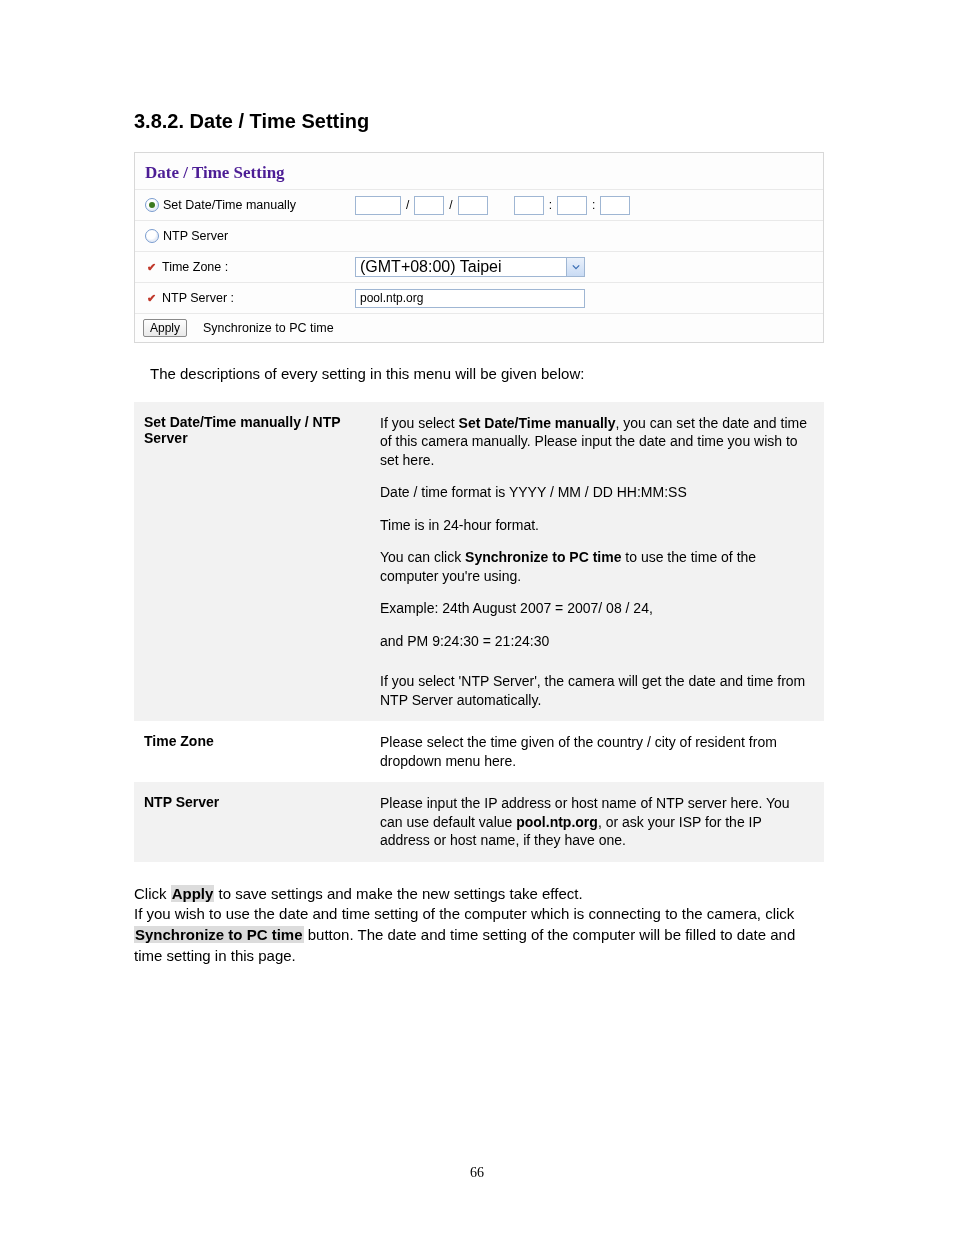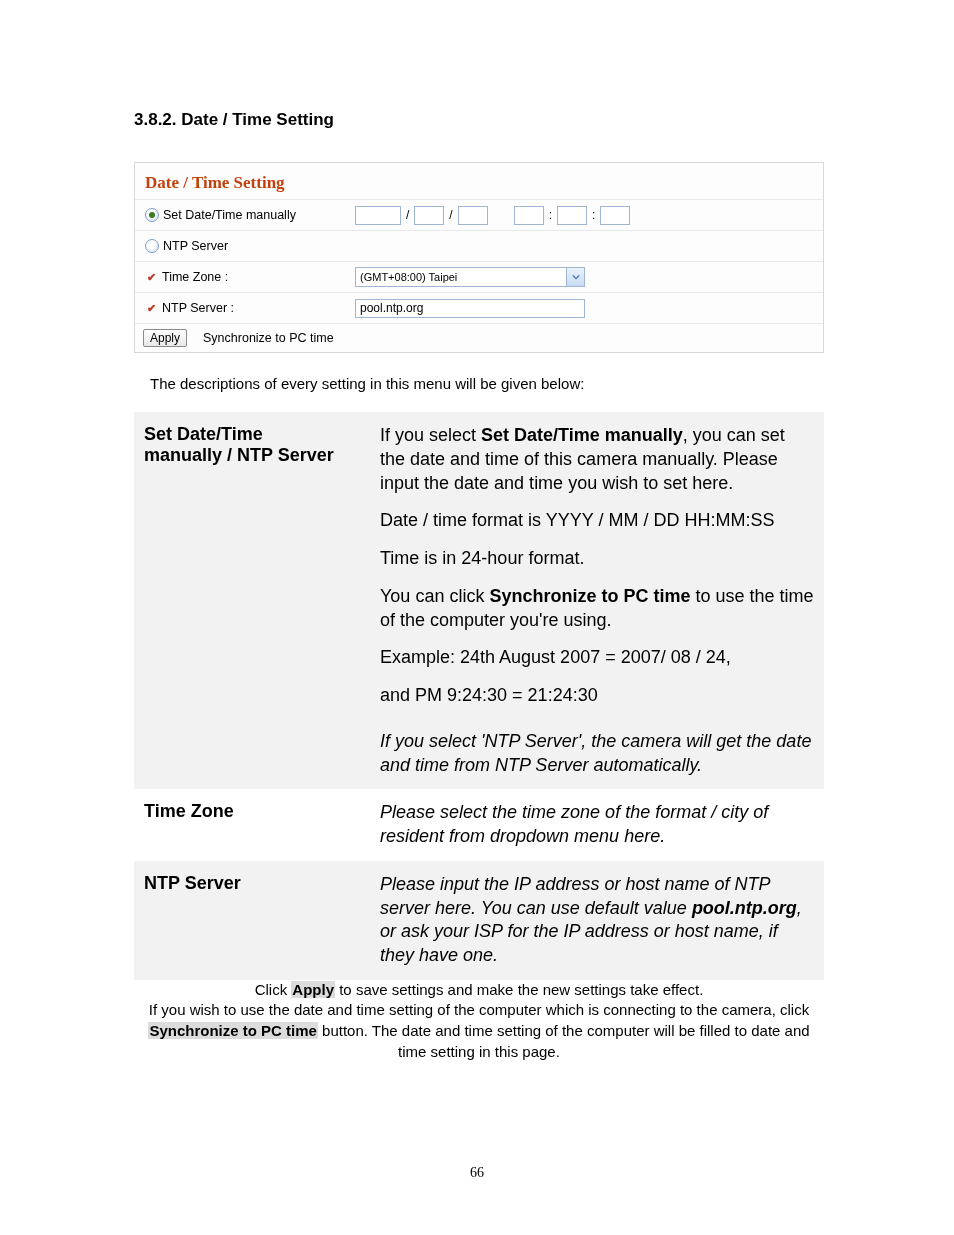--- a/index.html
+++ b/index.html
@@ -19,8 +19,8 @@
   }
   .section-heading {
     font-weight: bold;
-    font-size: 17px;
-    margin-bottom: 32px;
+    font-size: 20px;
+    margin-bottom: 19px;
   }
   .intro { line-height: 1.35; margin-bottom: 20px; }
 

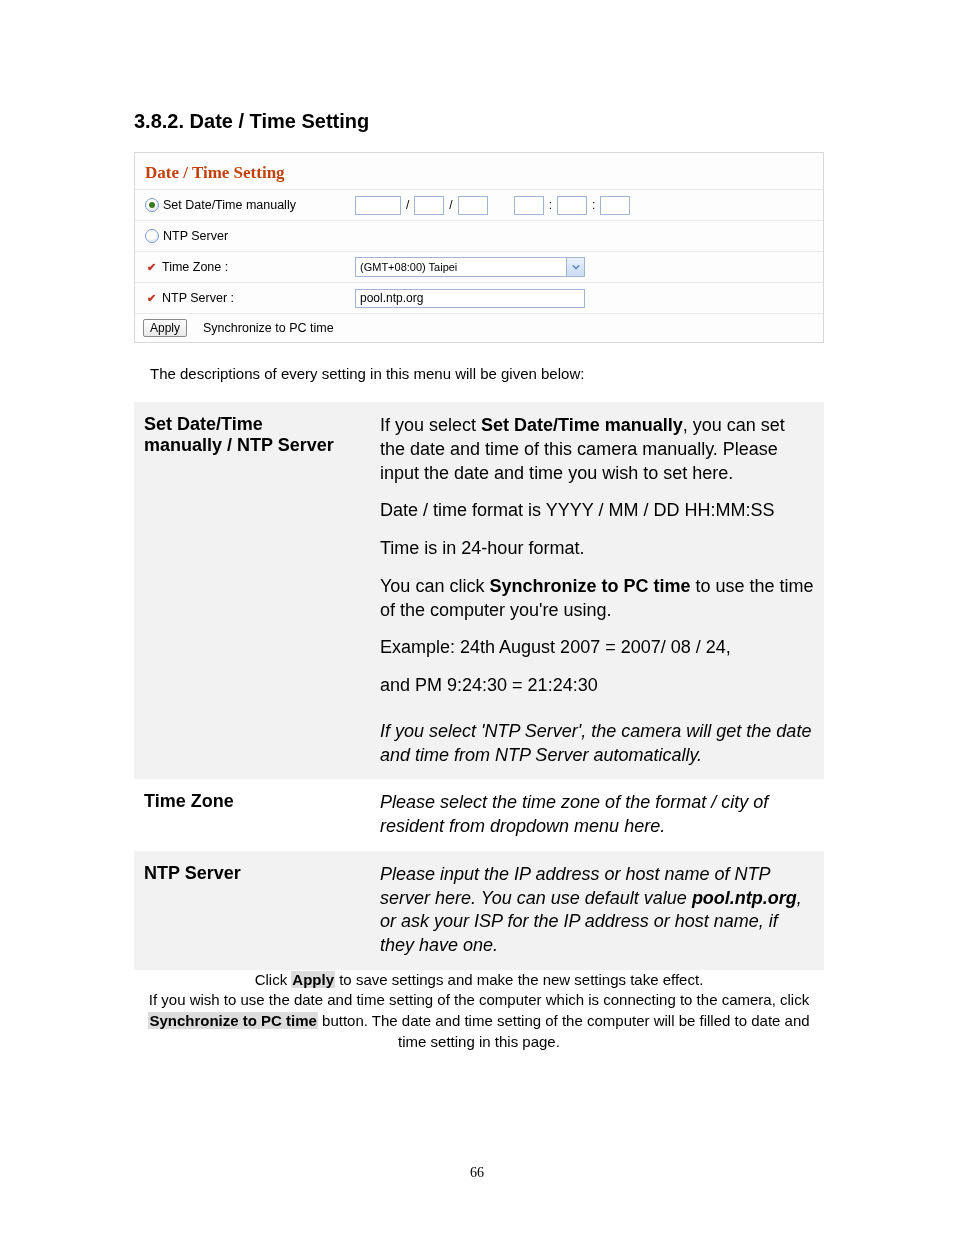--- a/index.html
+++ b/index.html
@@ -32,7 +32,7 @@
   }
   .panel-title {
     font-family: "Times New Roman", Times, serif;
-    color: #c2410c;
+    color: #4c1d95;
     font-weight: bold;
     font-size: 17px;
     padding: 10px 10px 6px 10px;

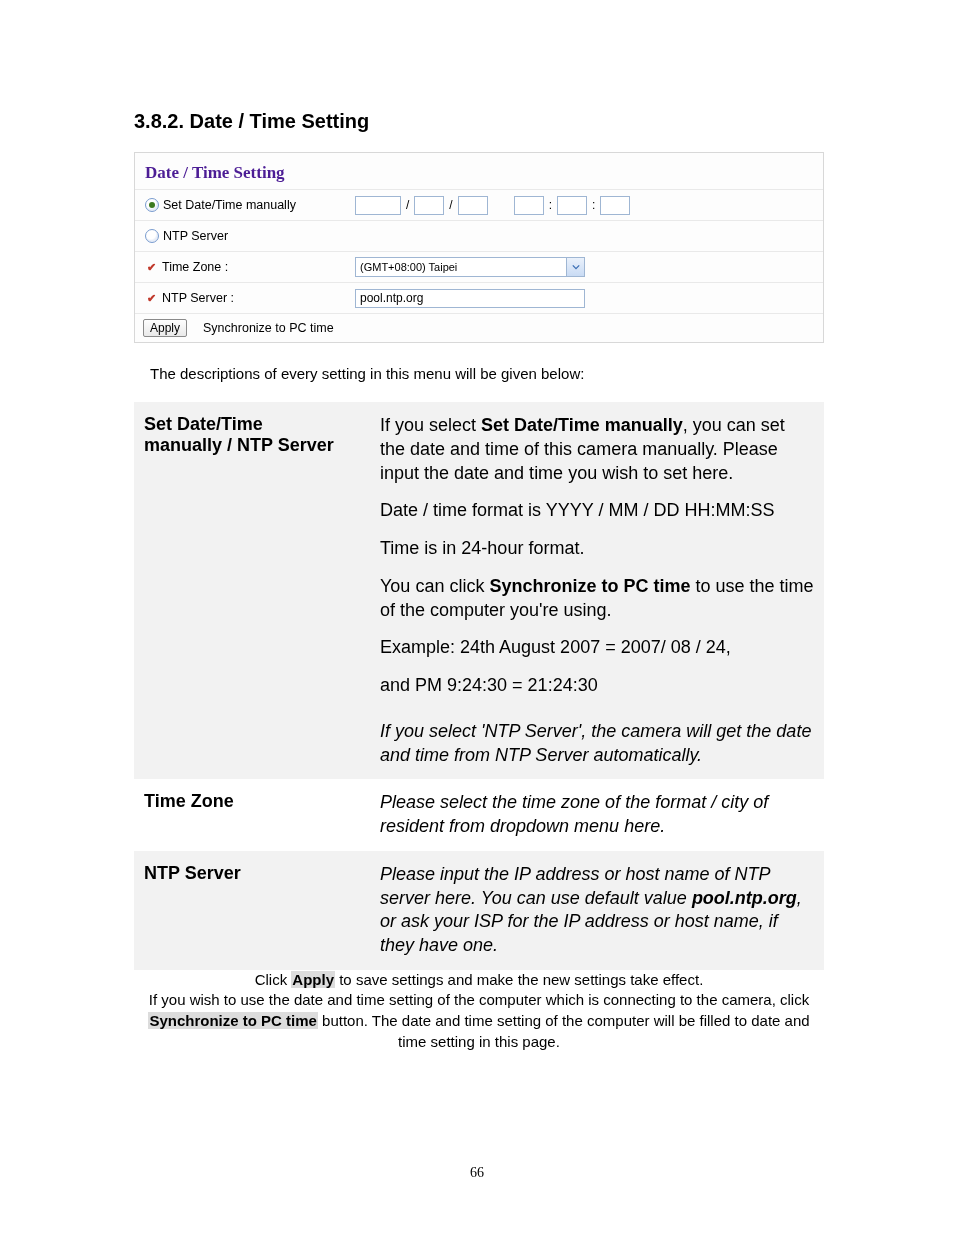--- a/index.html
+++ b/index.html
@@ -94,7 +94,7 @@
     align-items: center;
     justify-content: space-between;
     padding: 0 0 0 4px;
-    font-size: 11px;
+    font-size: 16px;
     box-sizing: border-box;
   }
   .dd .arrow {

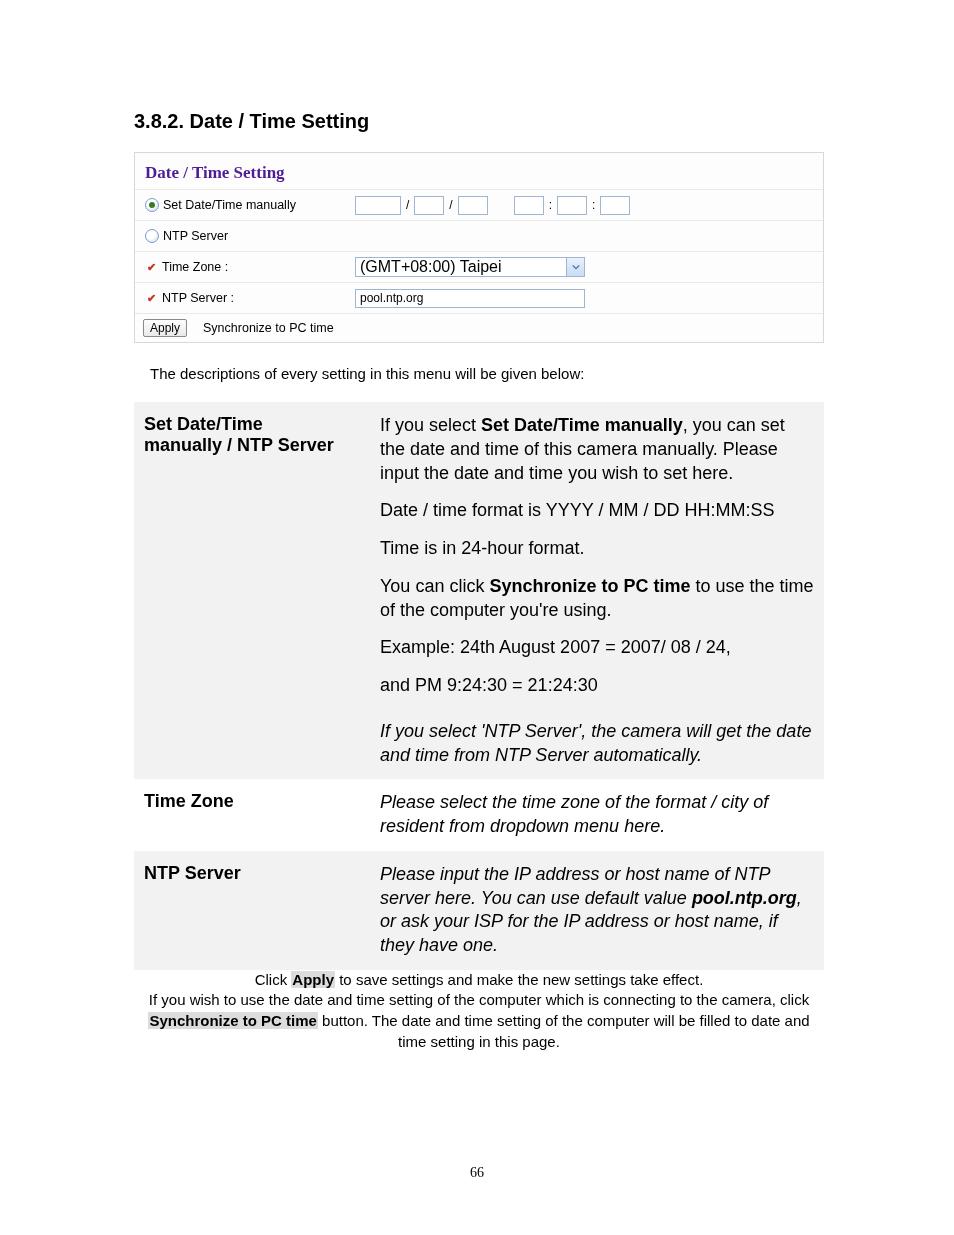--- a/index.html
+++ b/index.html
@@ -118,7 +118,7 @@
   table.desc {
     width: 100%;
     border-collapse: collapse;
-    font-size: 18px;
+    font-size: 14px;
   }
   table.desc td {
     vertical-align: top;

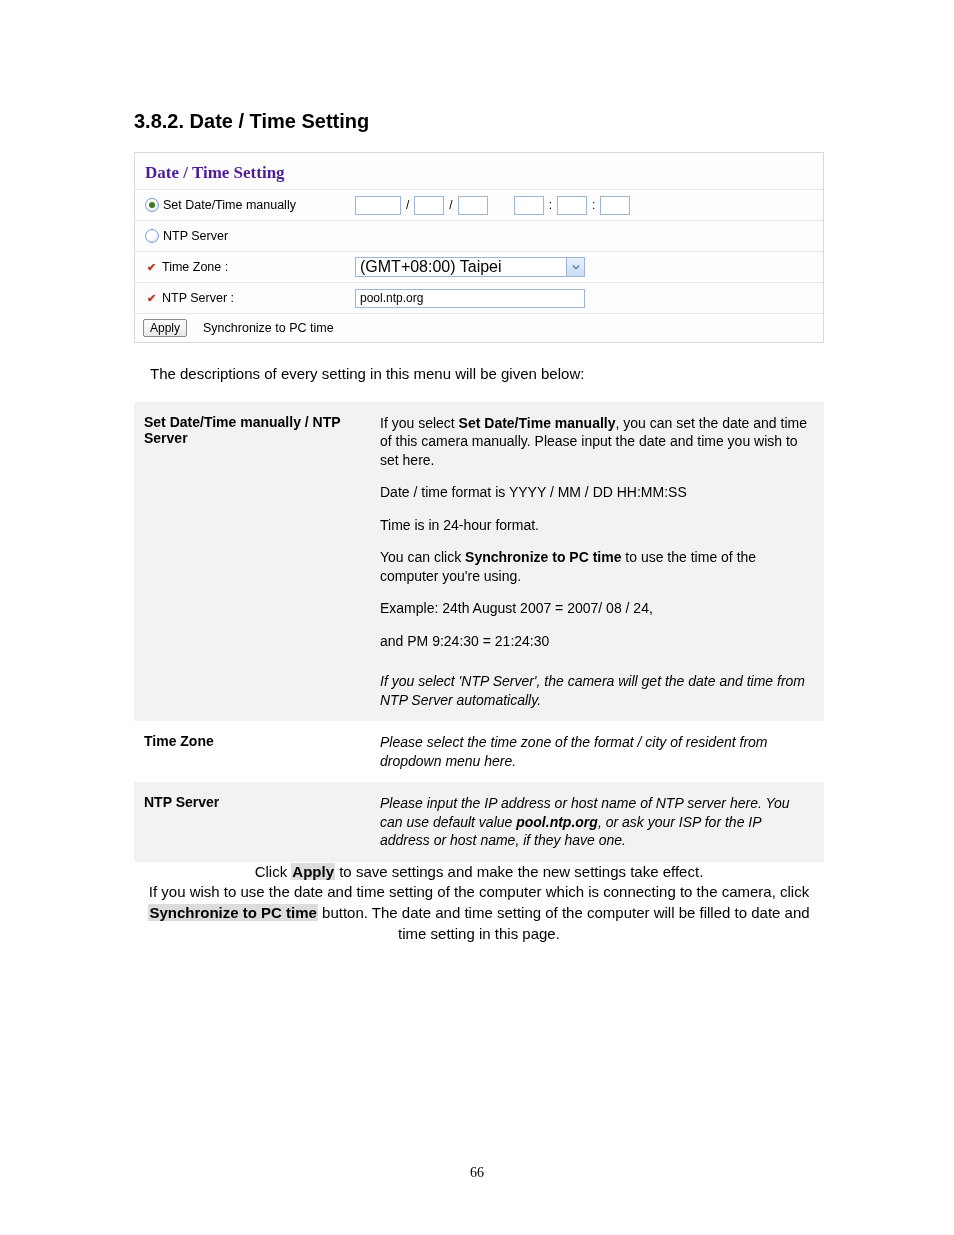--- a/index.html
+++ b/index.html
@@ -127,7 +127,7 @@
   table.desc tr:nth-child(odd) td { background: #f2f2f2; }
   table.desc td.col-l { width: 200px; font-weight: bold; }
   table.desc td.col-r p { margin: 0 0 14px 16px; line-height: 1.32; }
-  table.desc td.col-r p:last-child { margin-bottom: 0; font-style: italic; }
+  table.desc td.col-r p:last-child { margin-bottom: 0; }
 
   .closing { line-height: 1.38; text-align: center; }
   .hl { background: #dcdcdc; font-weight: bold; padding: 0 1px;}

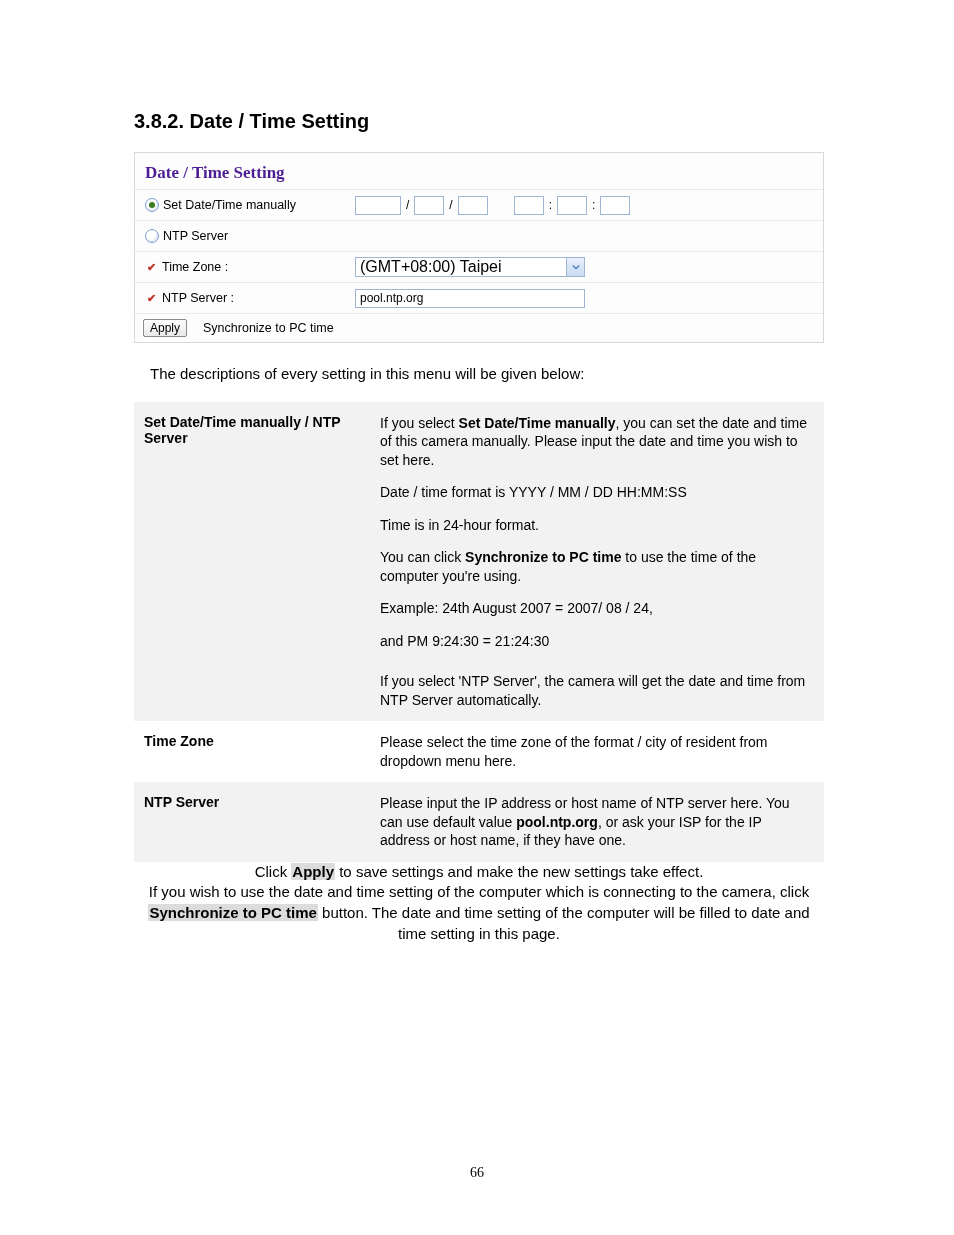--- a/index.html
+++ b/index.html
@@ -230,7 +230,7 @@
     <tr>
       <td class="col-l">Time Zone</td>
       <td class="col-r">
-        <p>Please select the time zone of the format / city of resident from dropdown menu here.</p>
+        <p>Please select the time given of the country / city of resident from dropdown menu here.</p>
       </td>
     </tr>
     <tr>

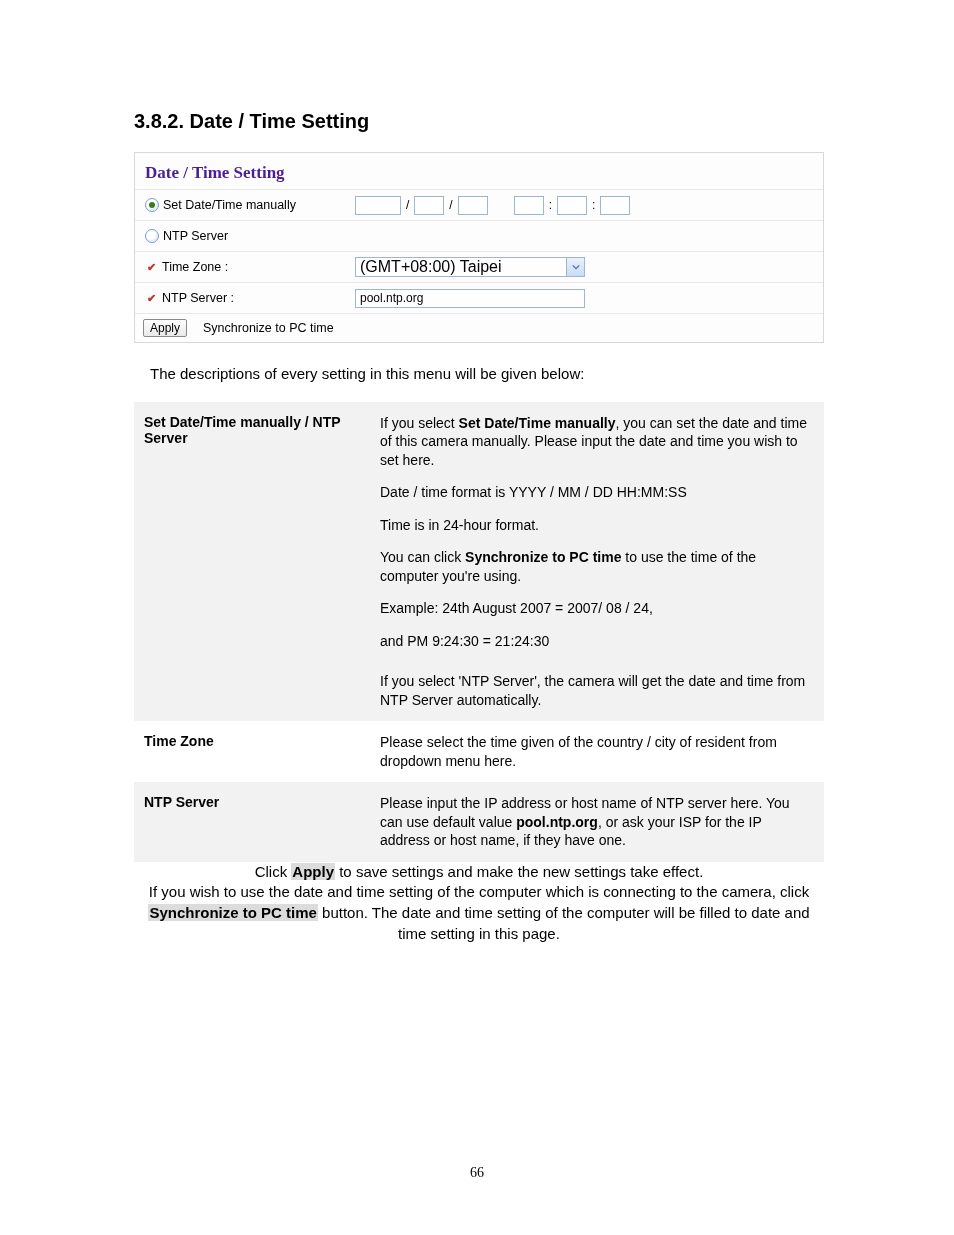--- a/index.html
+++ b/index.html
@@ -129,7 +129,7 @@
   table.desc td.col-r p { margin: 0 0 14px 16px; line-height: 1.32; }
   table.desc td.col-r p:last-child { margin-bottom: 0; }
 
-  .closing { line-height: 1.38; text-align: center; }
+  .closing { margin-top: 22px; line-height: 1.38; }
   .hl { background: #dcdcdc; font-weight: bold; padding: 0 1px;}
 
   .page-num {

